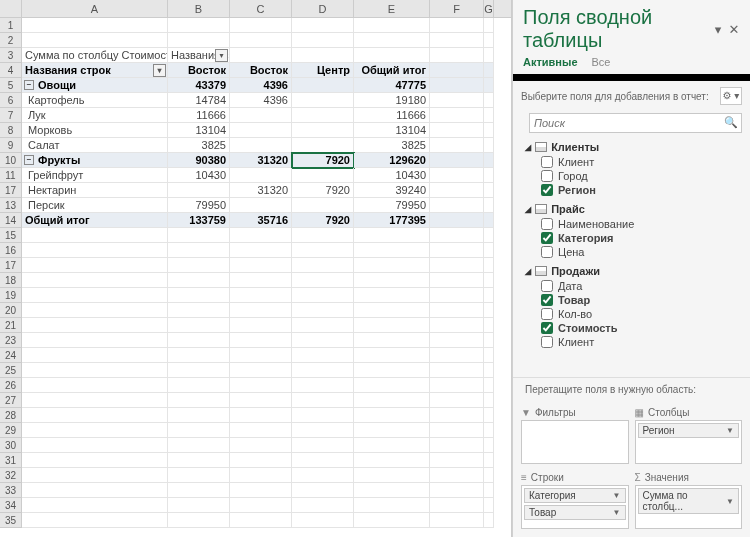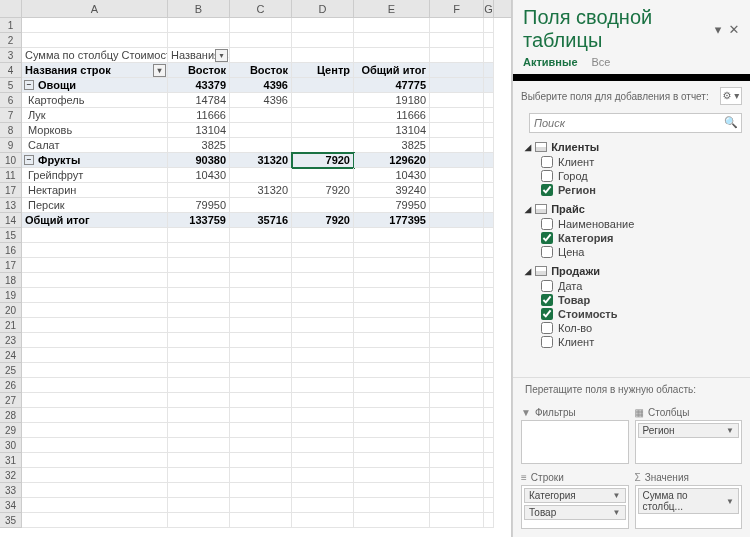--- a/index.html
+++ b/index.html
@@ -490,13 +490,13 @@
           <input type="checkbox" checked="" style="">
           <label>Товар</label>
         </div>
+        <div class="fld">
+          <input type="checkbox" style="">
+          <label>Кол-во</label>
+        </div>
         <div class="fld chk">
           <input type="checkbox" checked="" style="">
           <label>Стоимость</label>
-        </div>
-        <div class="fld">
-          <input type="checkbox" style="">
-          <label>Кол-во</label>
         </div>
         <div class="fld">
           <input type="checkbox" style="">

